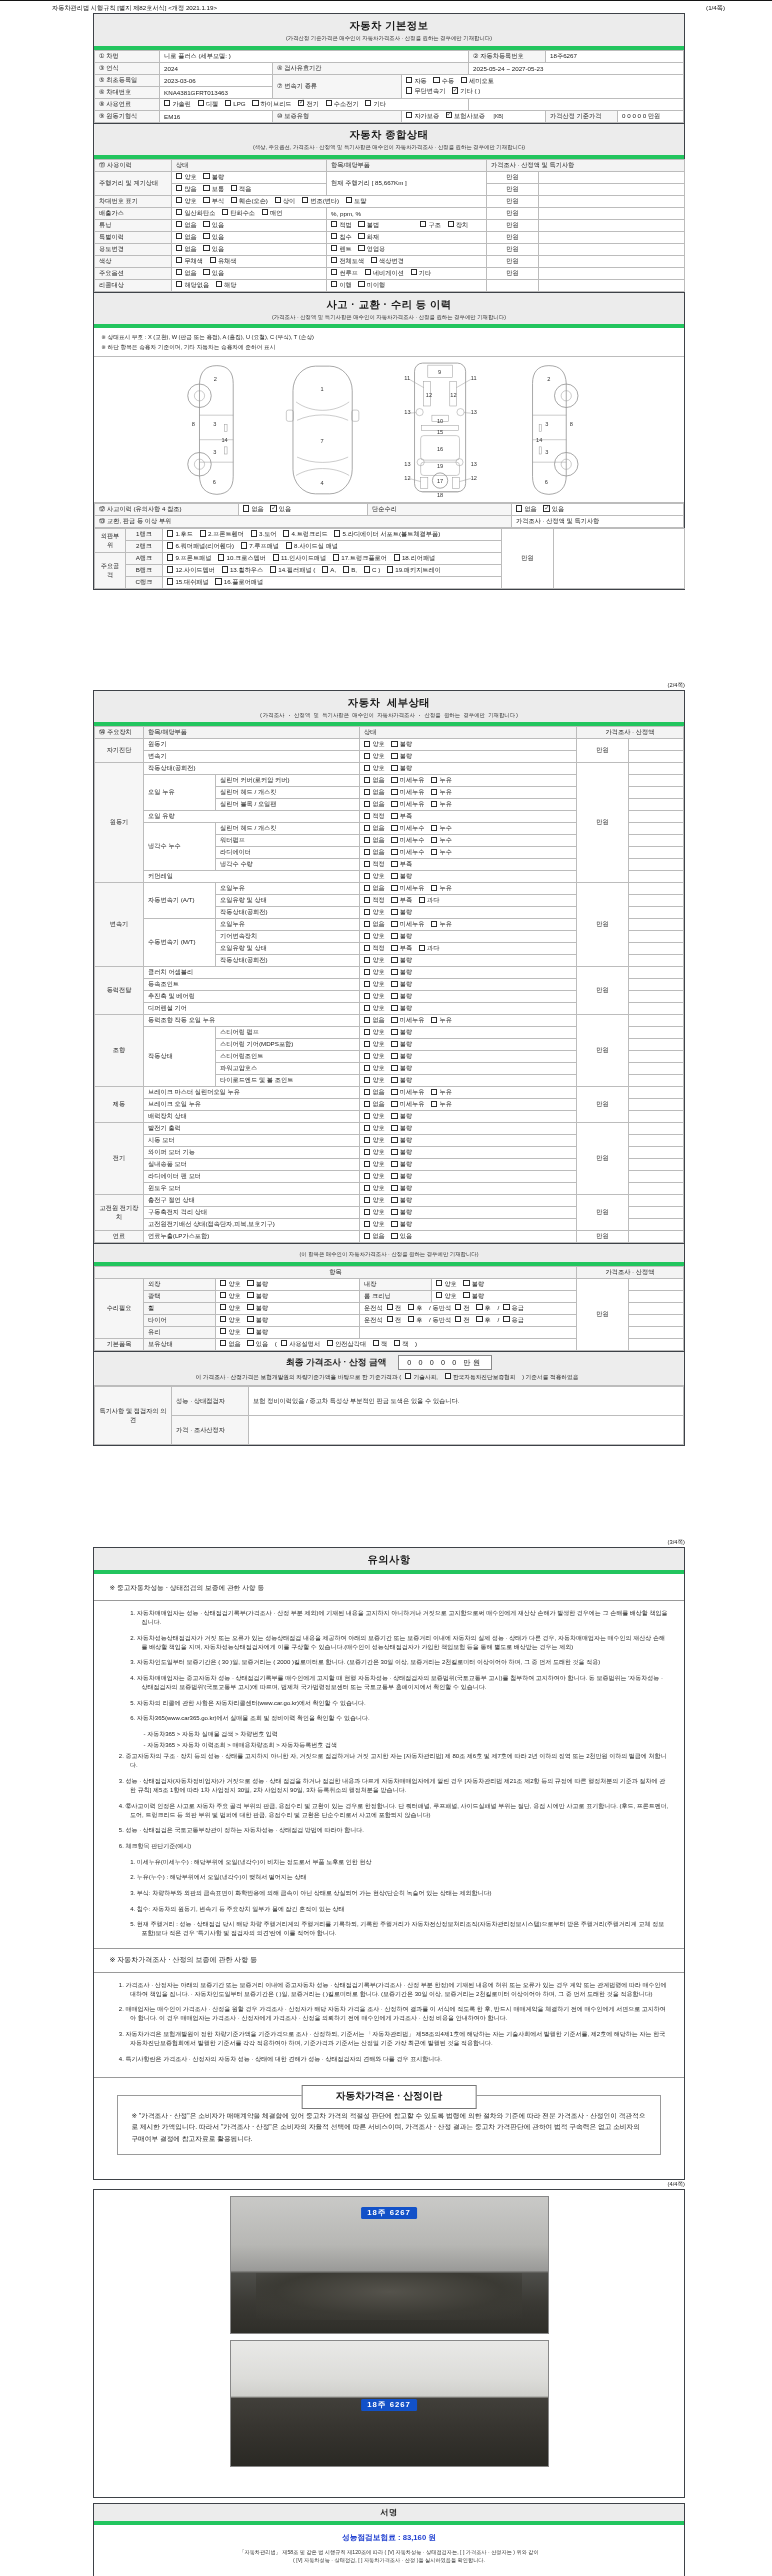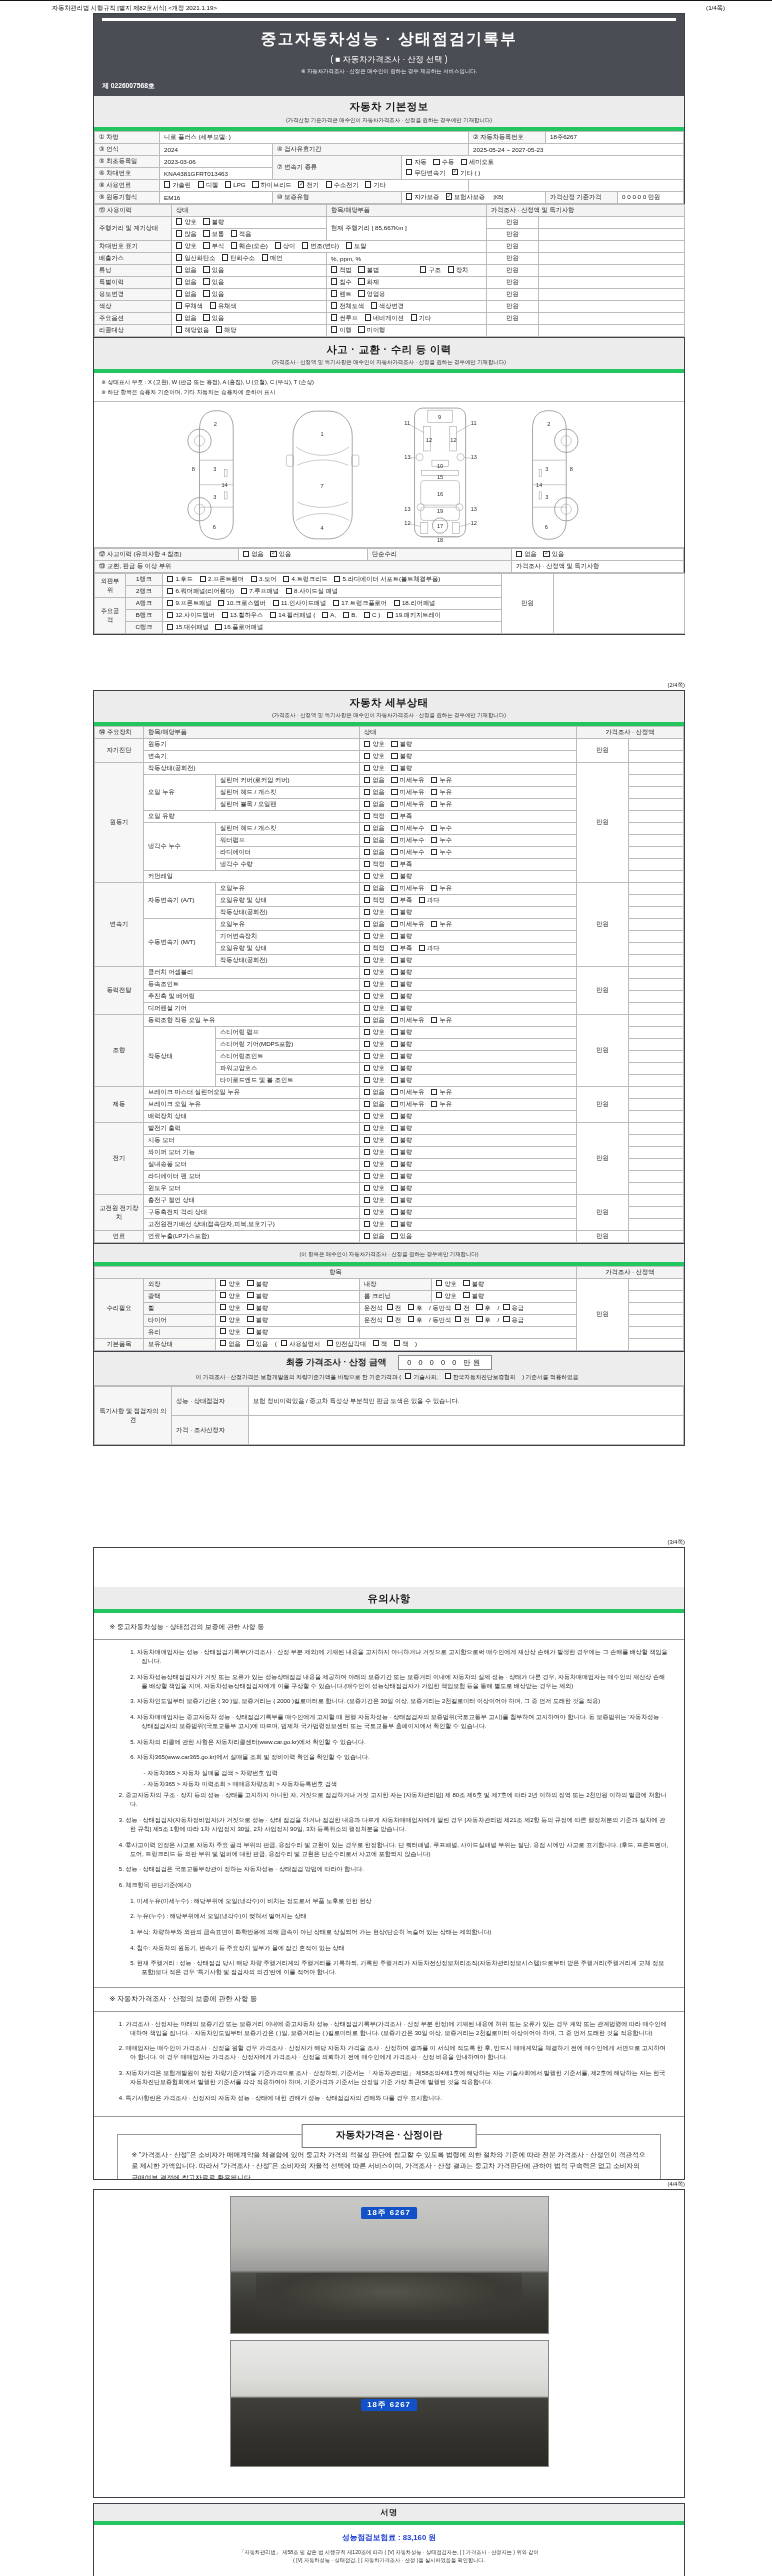--- a/index.html
+++ b/index.html
@@ -107,13 +107,6 @@
   </div>
 
   <div class="fbox" id="box1">
-    <div class="titleband">
-      <div class="whitebar"></div>
-      <div class="doc-title">중고자동차성능 · 상태점검기록부</div>
-      <div class="doc-sub">( ■ 자동차가격조사 · 산정 선택 )</div>
-      <div class="doc-note">※ 자동차가격조사 · 산정은 매수인이 원하는 경우 제공하는 서비스입니다.</div>
-      <div class="doc-no">제 0226007568호</div>
-    </div>
 
     <div class="secband" style="border-top:none;">
       <div class="sectitle">자동차 기본정보</div>

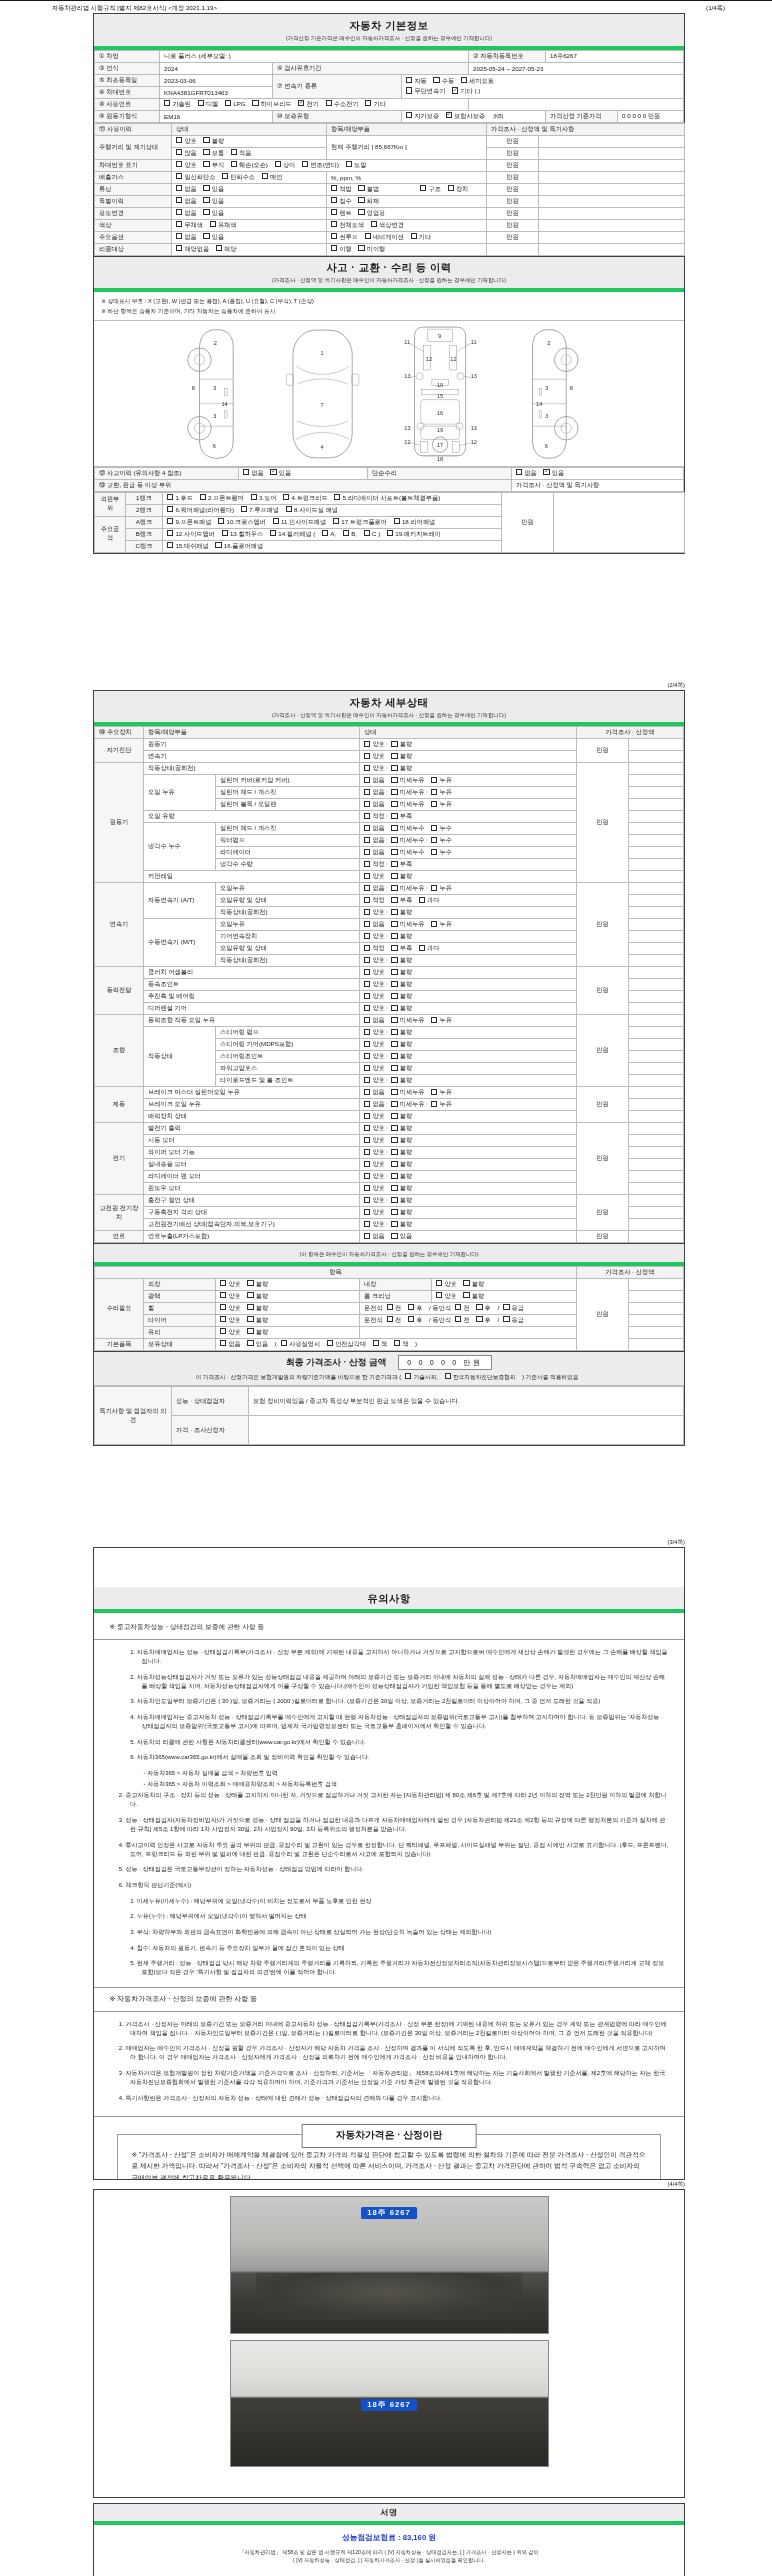--- a/index.html
+++ b/index.html
@@ -169,6 +169,10 @@
     </tbody>
       </table>
 
+    <div class="secband">
+      <div class="sectitle">자동차 종합상태</div>
+      <div class="secsub">(색상, 주요옵션, 가격조사 · 산정액 및 특기사항은 매수인이 자동차가격조사 · 산정을 원하는 경우에만 기재합니다)</div>
+    </div>
 
     <table class="ftable">
       <colgroup>

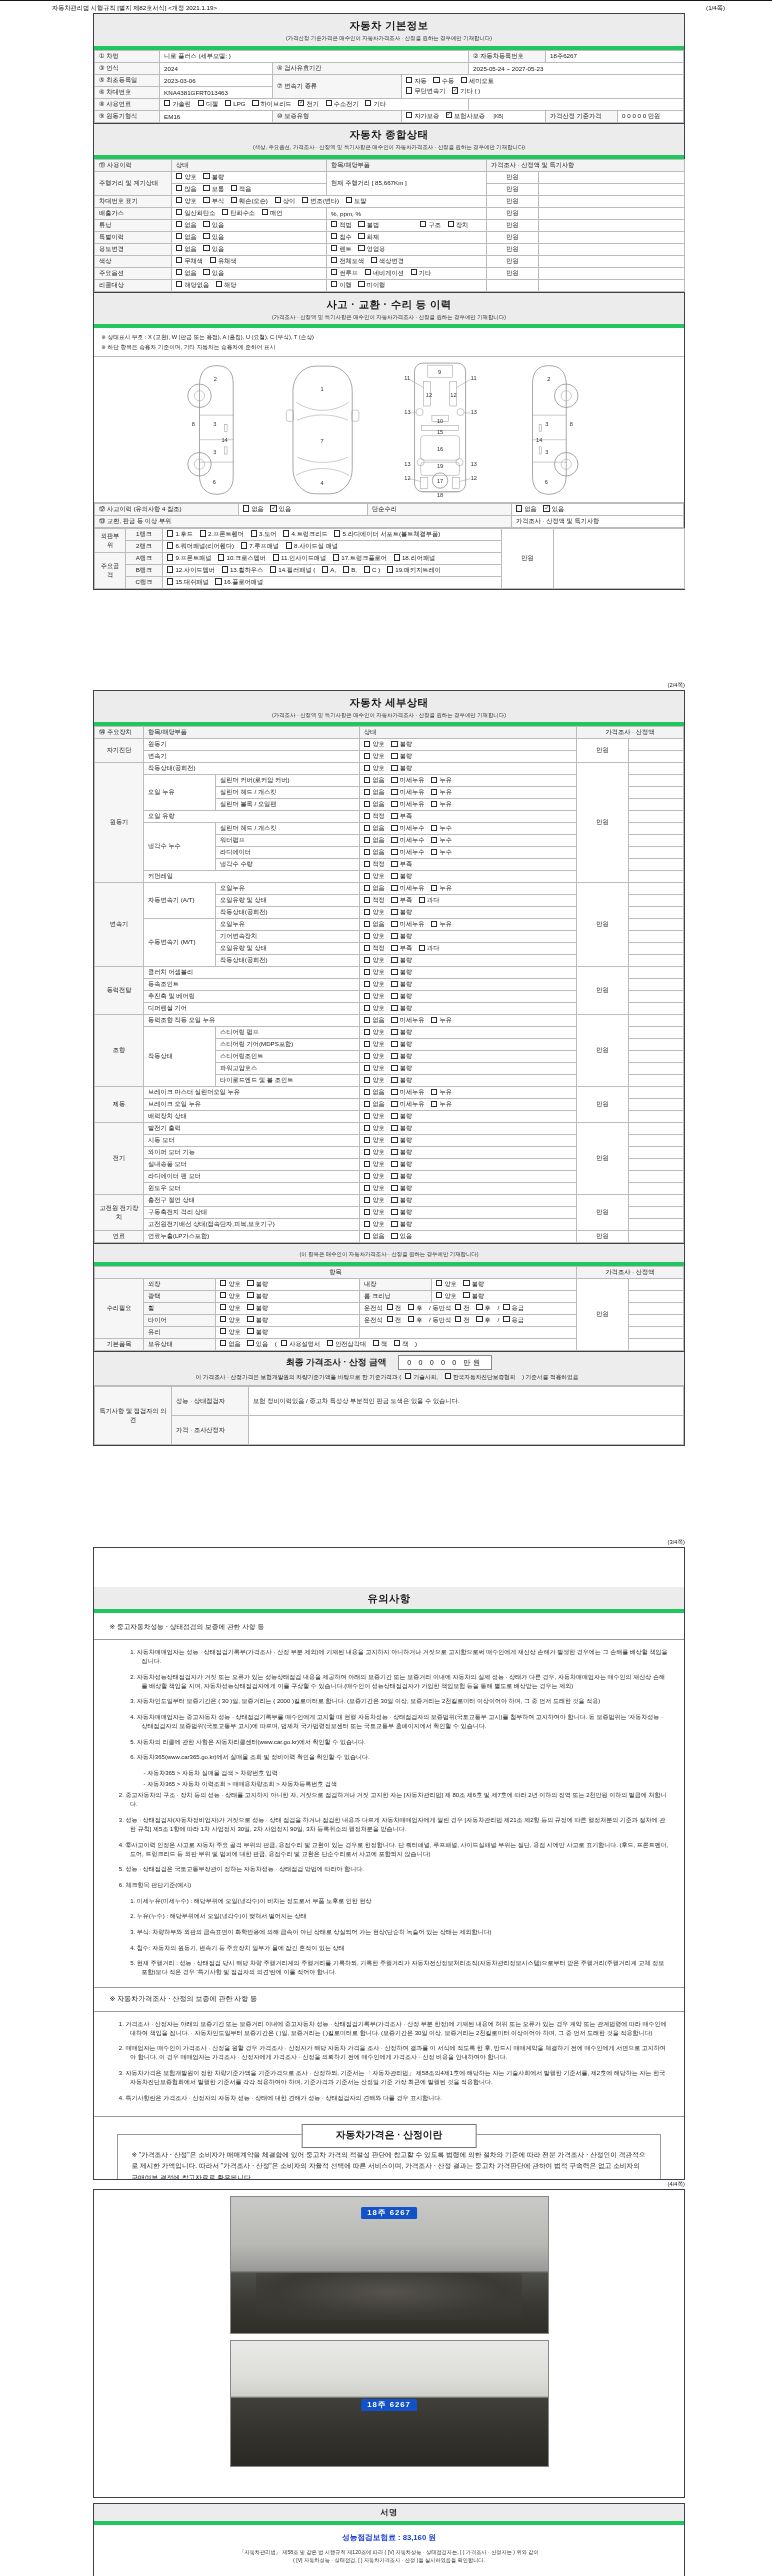--- a/index.html
+++ b/index.html
@@ -432,7 +432,7 @@
   <div class="marker m2">(2/4쪽)</div>
 
   <div class="fbox" id="box2">
-    <div class="secband" style="border-top:none;">
+    <div class="secband" style="border-top:none;font-family:Liberation Mono, monospace;">
       <div class="sectitle">자동차 세부상태</div>
       <div class="secsub">(가격조사 · 산정액 및 특기사항은 매수인이 자동차가격조사 · 산정을 원하는 경우에만 기재합니다)</div>
     </div>

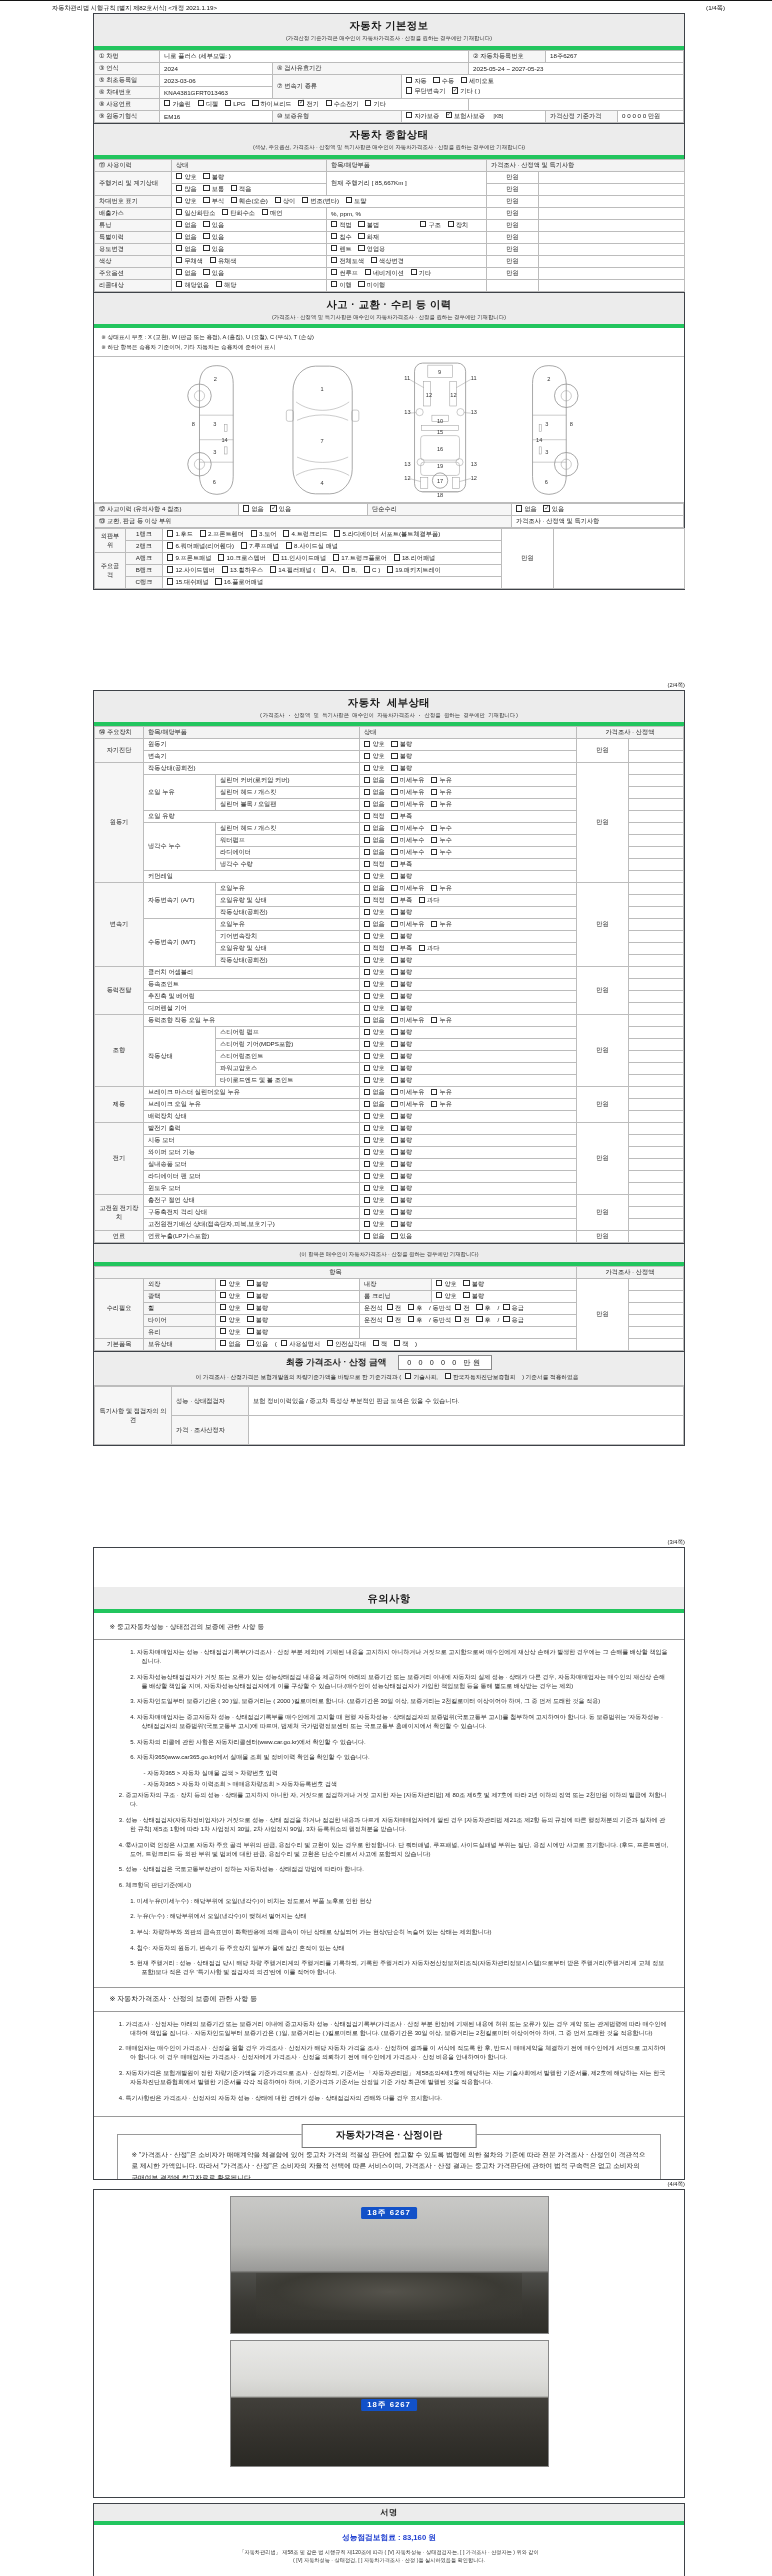--- a/index.html
+++ b/index.html
@@ -782,7 +782,7 @@
   <div class="marker m3">(3/4쪽)</div>
 
   <div class="fbox" id="box3">
-    <div class="secband" style="border-top:none;margin-top:39px;">
+    <div class="secband" style="border-top:none;">
       <div class="sectitle">유의사항</div>
     </div>
     <div class="notes-body">

